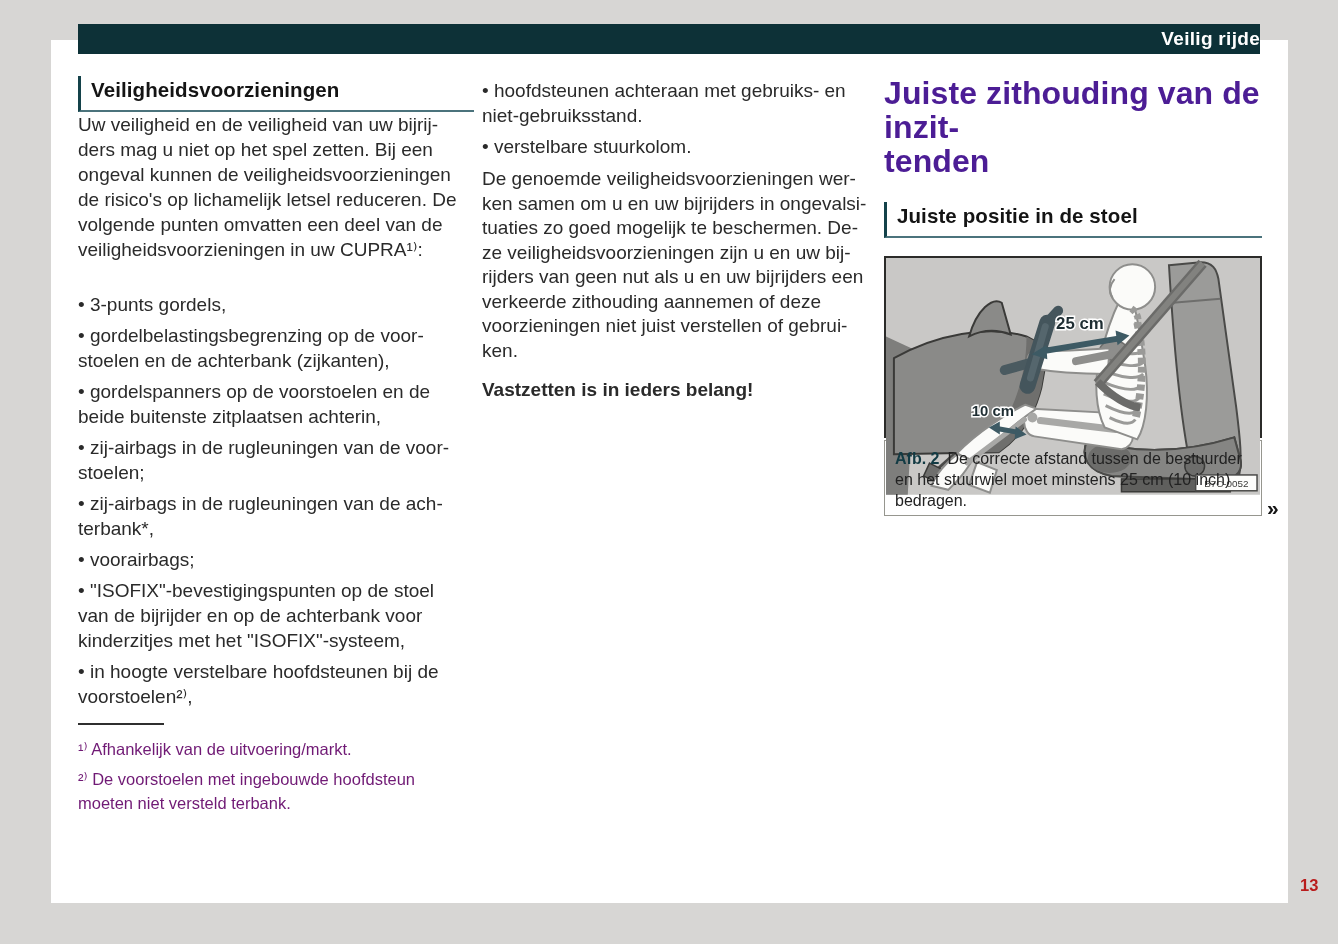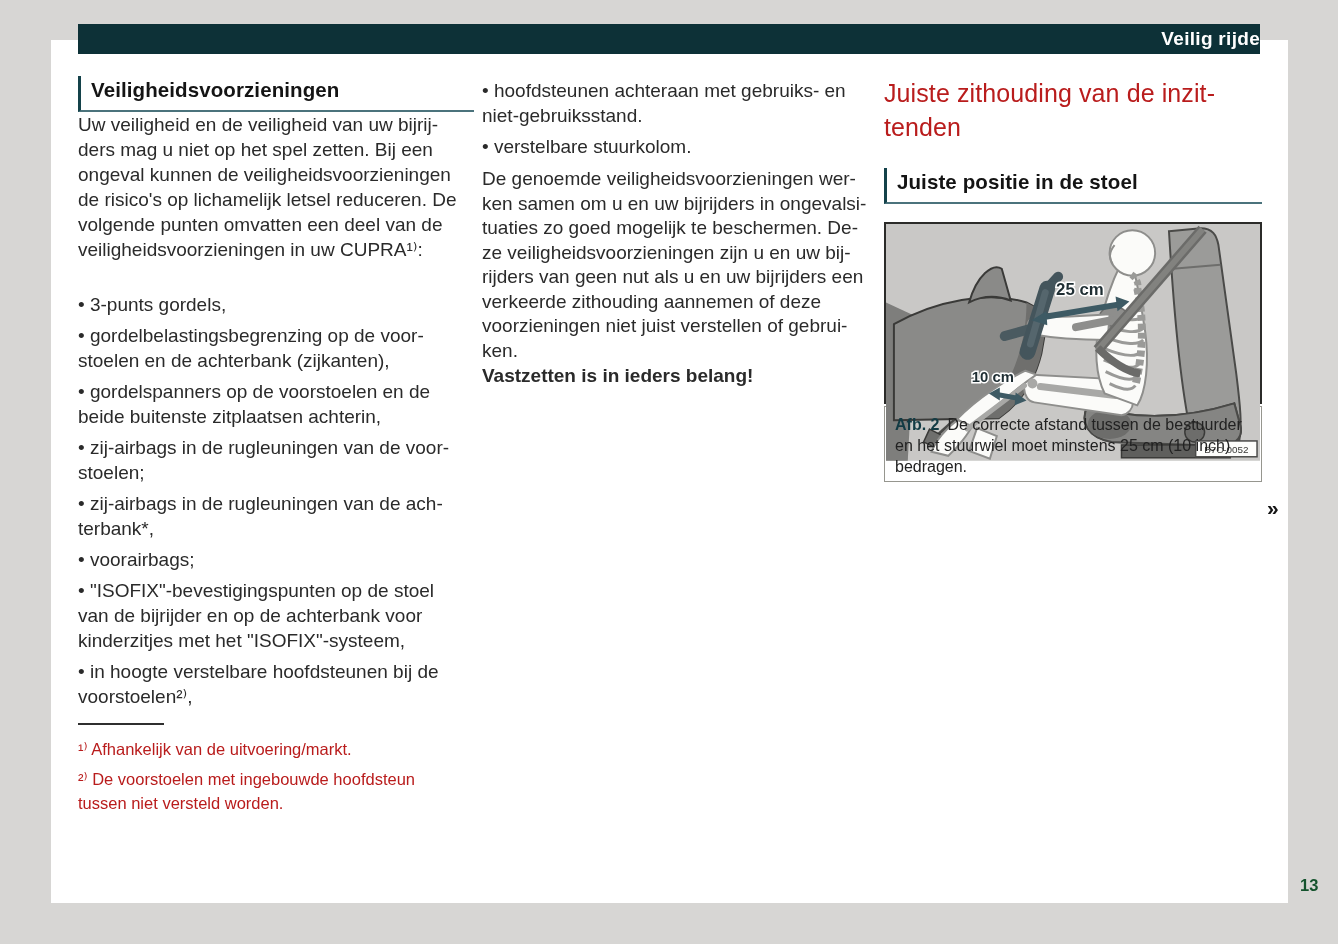--- a/index.html
+++ b/index.html
@@ -38,7 +38,7 @@
     letter-spacing:0.1px;
   }
   .chapter-title {
-    font-size:25px; font-weight:normal; color:#b91c1c;
+    font-size:32px; font-weight:bold; color:#4c1d95;
     line-height:34px; margin-bottom:24px;
     letter-spacing:0.1px;
   }

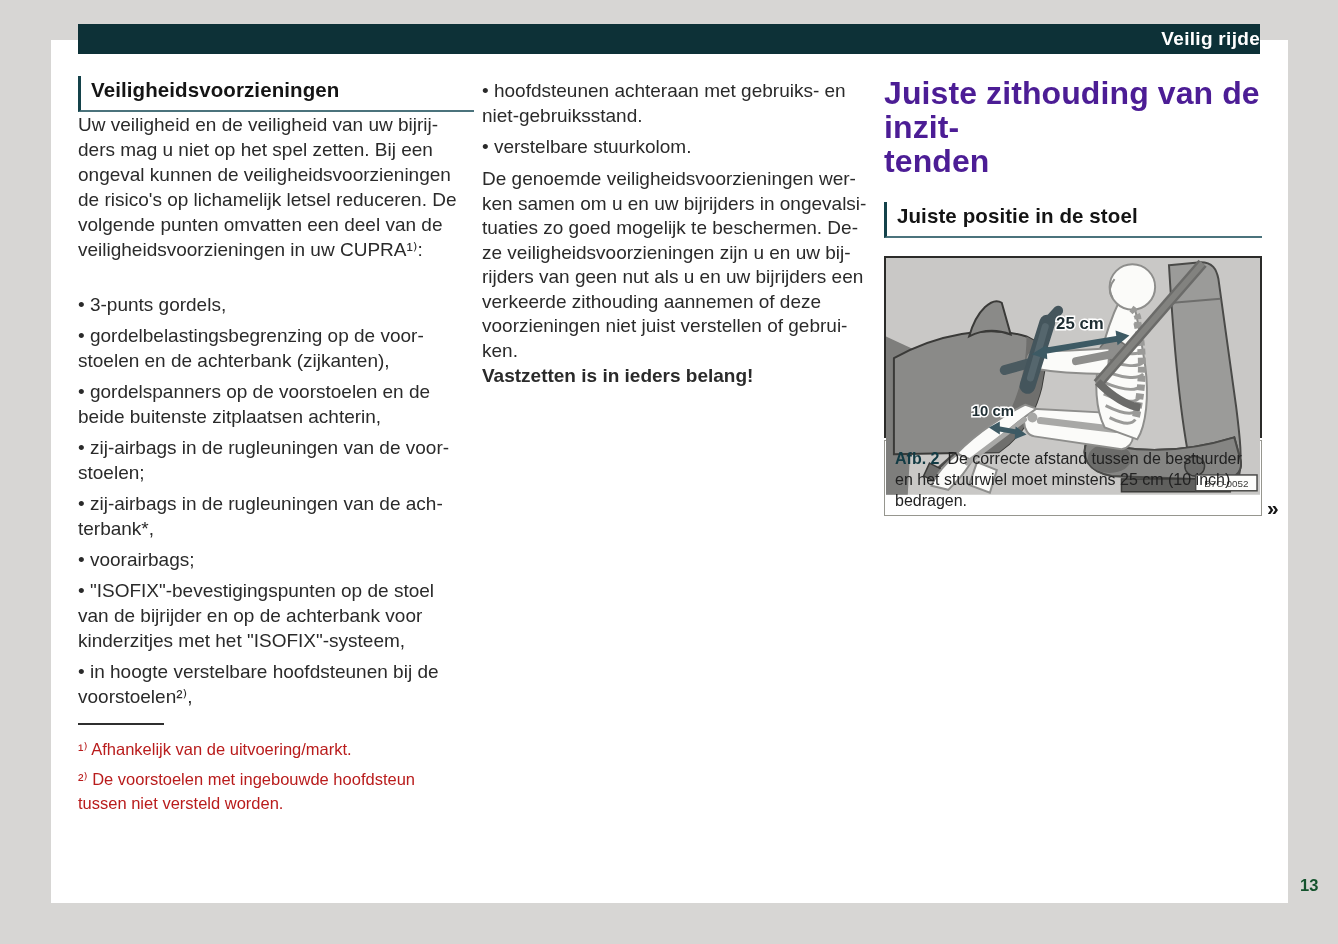--- a/index.html
+++ b/index.html
@@ -49,7 +49,7 @@
   ul.bullets li { margin-bottom:6px; }
   ul.bullets li::before { content:"\2022  "; }
   .para { margin-top:8px; line-height:24.5px; }
-  .emph { font-weight:bold; }
+  .emph { margin-top:14px; font-weight:bold; }
   .fn-rule { width:86px; border-top:2px solid #2f2f2f; margin:14px 0 12px 0; }
   .footnote { font-size:16.5px; line-height:24px; margin-bottom:6px; color:#b91c1c; }
 

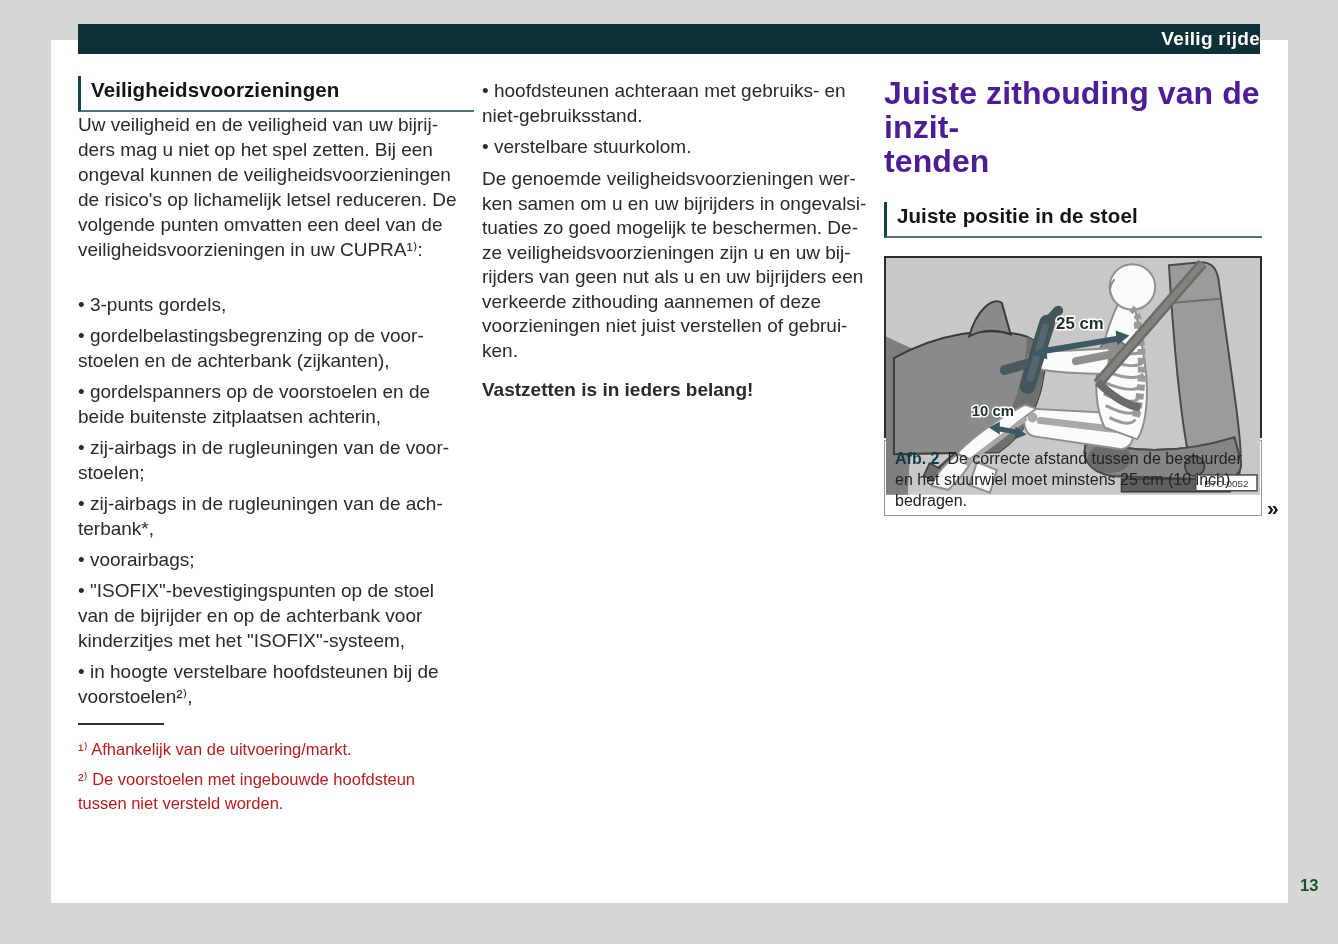--- a/index.html
+++ b/index.html
@@ -51,7 +51,7 @@
   .para { margin-top:8px; line-height:24.5px; }
   .emph { margin-top:14px; font-weight:bold; }
   .fn-rule { width:86px; border-top:2px solid #2f2f2f; margin:14px 0 12px 0; }
-  .footnote { font-size:16.5px; line-height:24px; margin-bottom:6px; color:#b91c1c; }
+  .footnote { font-size:16.5px; line-height:24px; margin-bottom:6px; color:#701a75; }
 
   .fig {
     margin-top:18px;

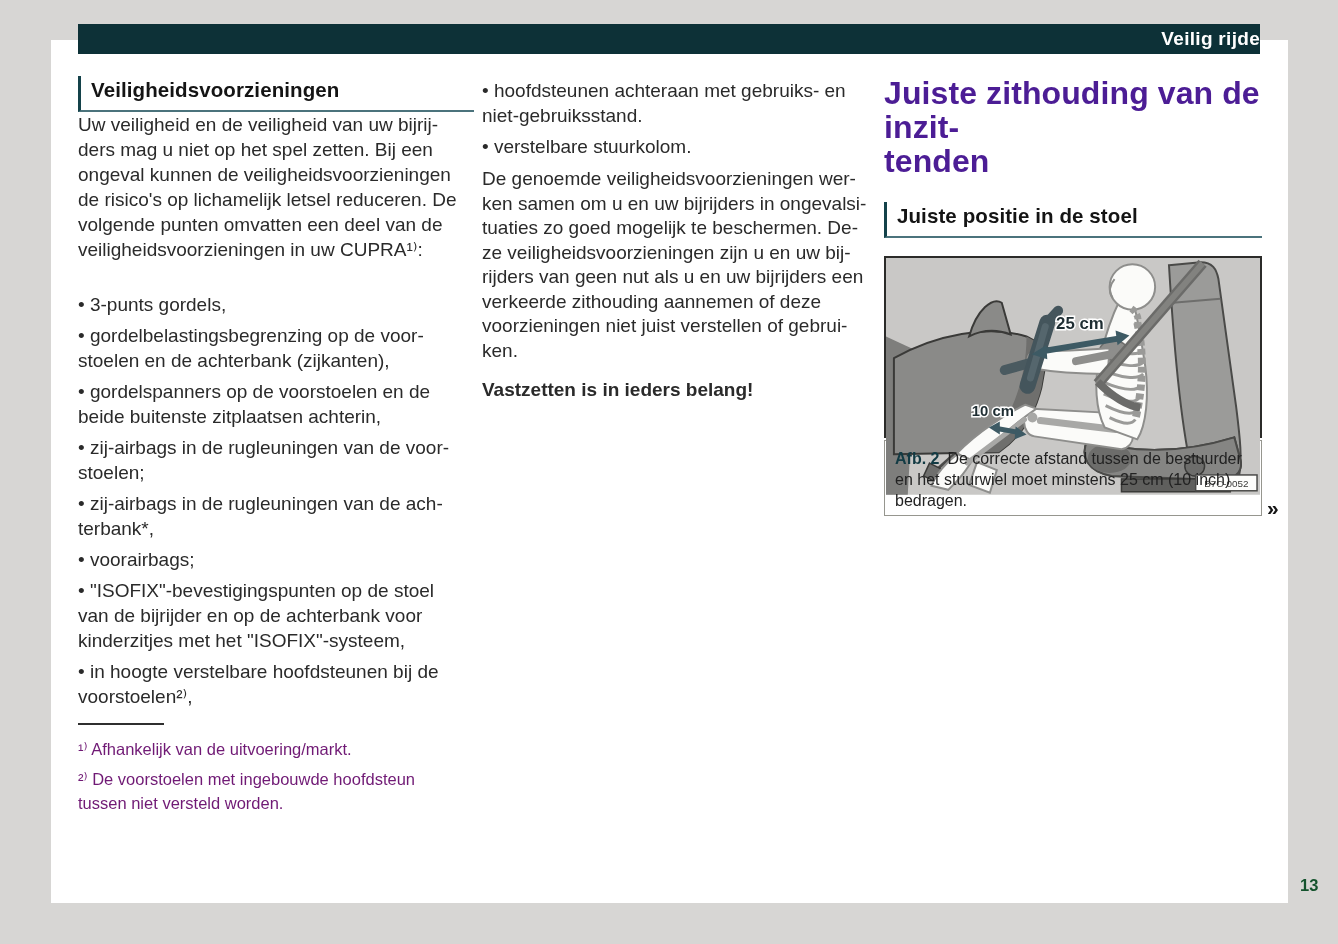--- a/index.html
+++ b/index.html
@@ -123,7 +123,7 @@
   <div class="fn-rule"></div>
   <p class="footnote pre">¹⁾ Afhankelijk van de uitvoering/markt.</p>
   <p class="footnote pre">²⁾ De voorstoelen met ingebouwde hoofdsteun
-tussen niet versteld worden.</p>
+moeten niet versteld terbank.</p>
 </section>
 
 <section class="col col-mid">

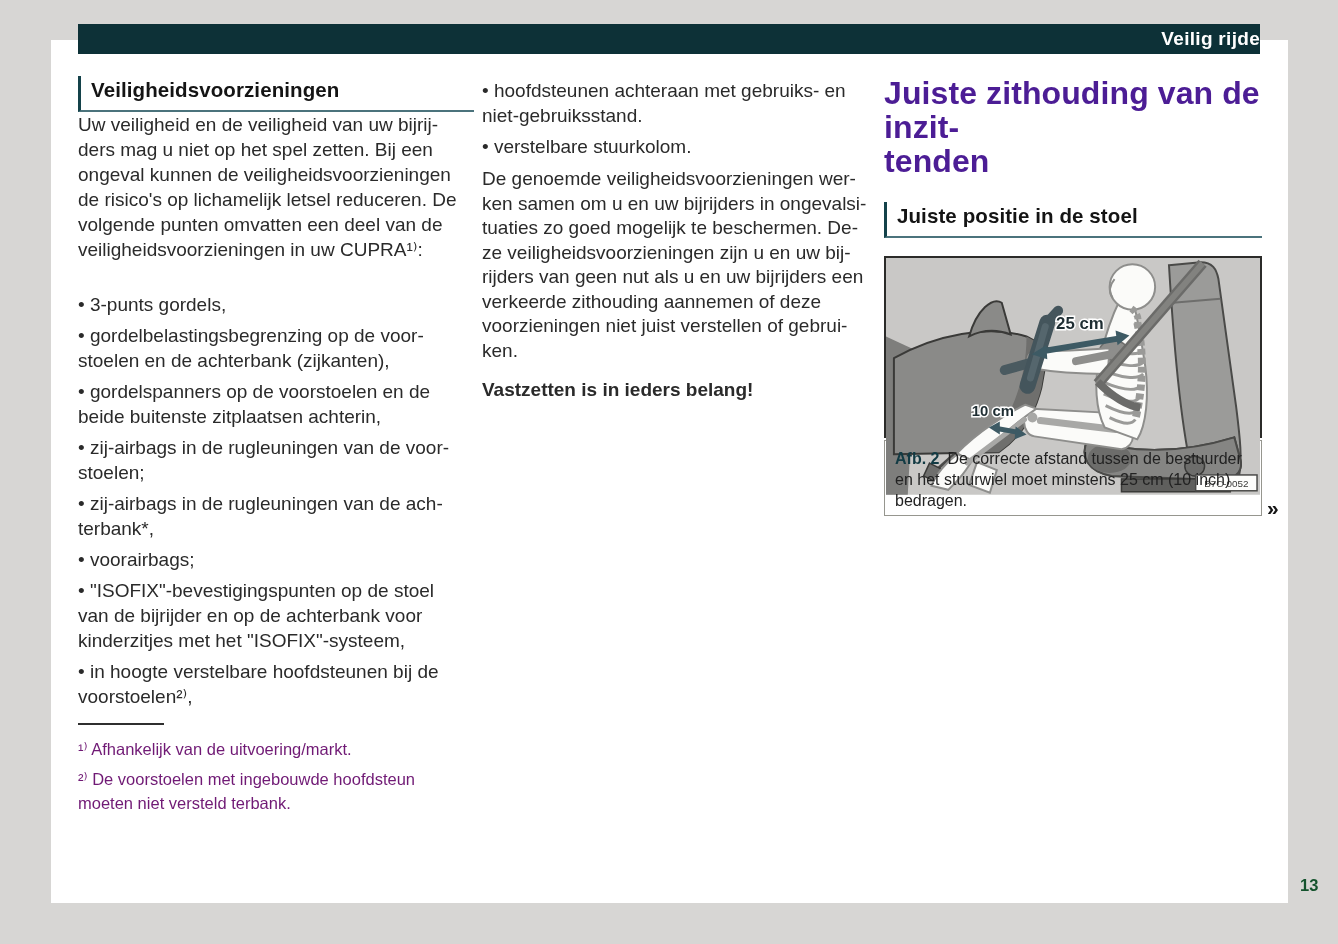--- a/index.html
+++ b/index.html
@@ -74,7 +74,7 @@
   }
   .page-num {
     position:absolute; left:1300px; top:876px;
-    font-size:16.5px; font-weight:bold; color:#14532d;
+    font-size:16.5px; font-weight:bold; color:#b91c1c;
   }
   svg text.dim-label {
     font-family:"Liberation Sans","DejaVu Sans",sans-serif;

